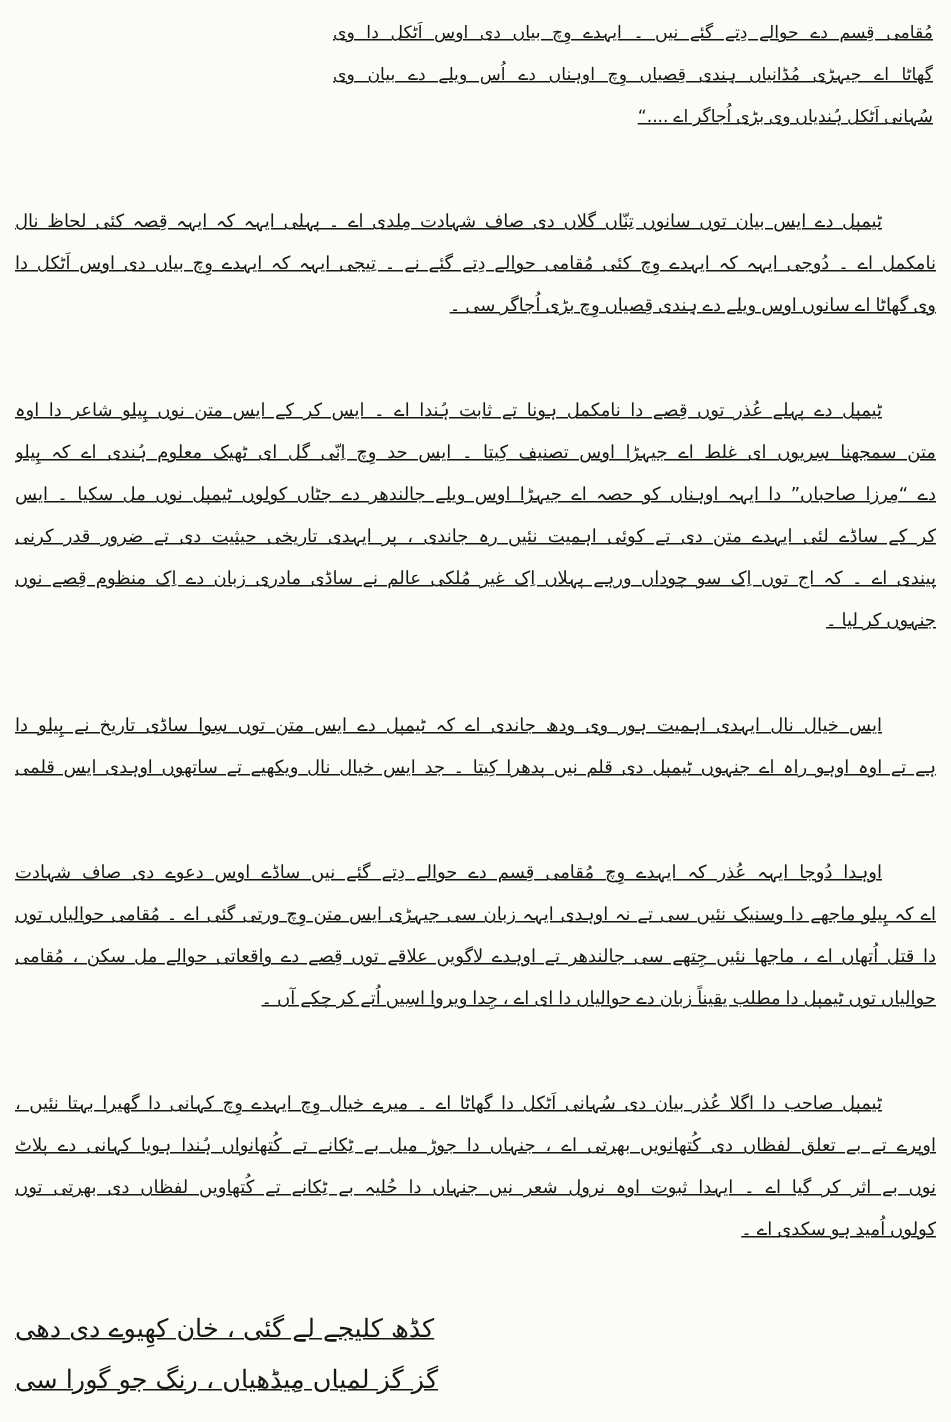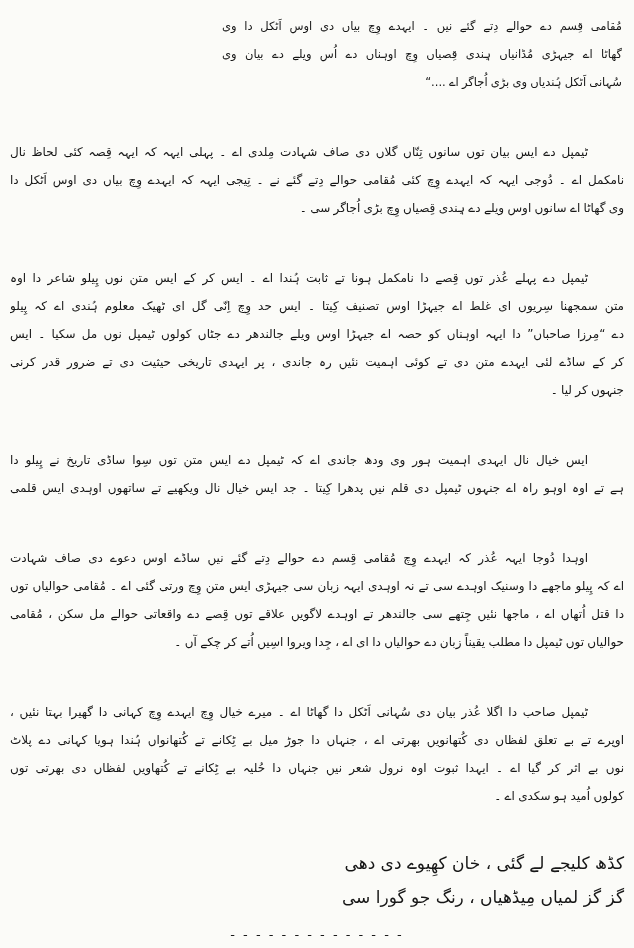--- a/index.html
+++ b/index.html
@@ -13,8 +13,9 @@
   .page{
     box-sizing:border-box;
     width:634px;height:948px;
-    padding:12px 10px 6px 10px;
+    padding:7px 10px 6px 10px;
     direction:rtl;
+    text-decoration:underline;
   }
   .line{
     height:28px;

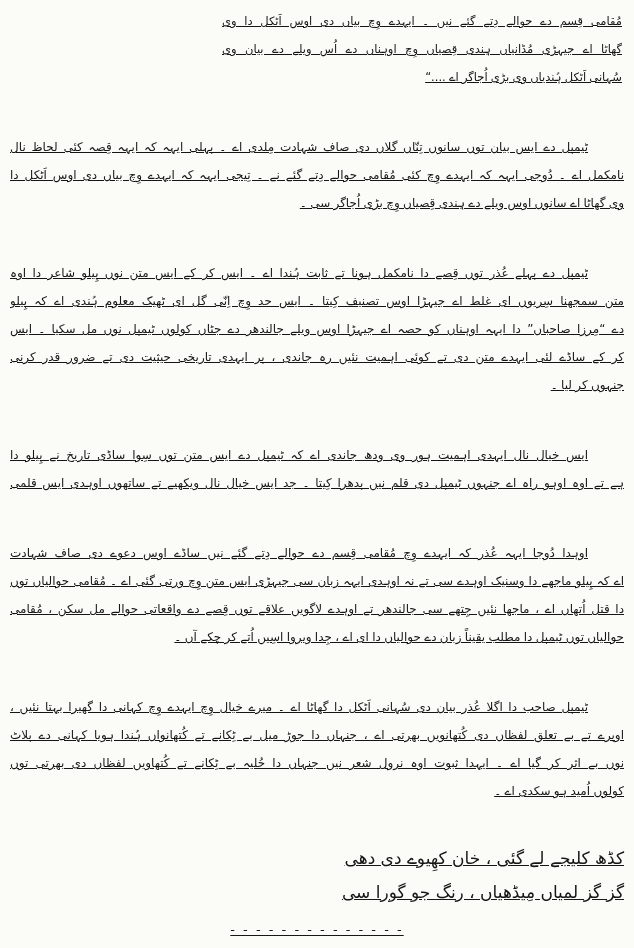--- a/index.html
+++ b/index.html
@@ -76,6 +76,7 @@
     <div class="line">متن سمجھنا سِریوں ای غلط اے جیہڑا اوس تصنیف کِیتا ۔ ایس حد وِچ اِنّی گل ای ٹھیک معلوم ہُندی اے کہ پِیلو</div>
     <div class="line">دے “مِرزا صاحباں” دا ایہہ اوہناں کو حصہ اے جیہڑا اوس ویلے جالندھر دے جٹاں کولوں ٹیمپل نوں مل سکیا ۔ ایس</div>
     <div class="line">کر کے ساڈے لئی ایہدے متن دی تے کوئی اہمیت نئیں رہ جاندی ، پر ایہدی تاریخی حیثیت دی تے ضرور قدر کرنی</div>
+    <div class="line">پیندی اے ۔ کہ اج توں اِک سو چوداں ورہے پہلاں اِک غیر مُلکی عالم نے ساڈی مادری زبان دے اِک منظوم قِصے نوں</div>
     <div class="line last">جنہوں کر لیا ۔</div>
   </div>
 

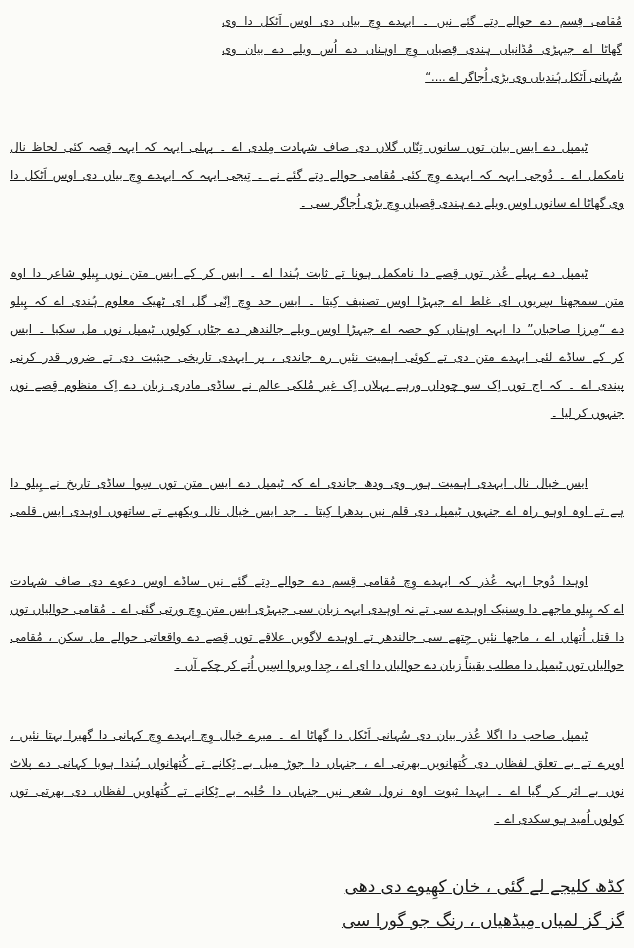--- a/index.html
+++ b/index.html
@@ -87,7 +87,7 @@
 
   <div class="para">
     <div class="line first">اوہدا دُوجا ایہہ عُذر کہ ایہدے وِچ مُقامی قِسم دے حوالے دِتے گئے نیں ساڈے اوس دعوے دی صاف شہادت</div>
-    <div class="line">اے کہ پِیلو ماجھے دا وسنیک اوہدے سی تے نہ اوہدی ایہہ زبان سی جیہڑی ایس متن وِچ ورتی گئی اے ۔ مُقامی حوالیاں توں</div>
+    <div class="line">اے کہ پِیلو ماجھے دا وسنیک نئیں سی تے نہ اوہدی ایہہ زبان سی جیہڑی ایس متن وِچ ورتی گئی اے ۔ مُقامی حوالیاں توں</div>
     <div class="line">دا قتل اُتھاں اے ، ماجھا نئیں جِتھے سی جالندھر تے اوہدے لاگویں علاقے توں قِصے دے واقعاتی حوالے مل سکن ، مُقامی</div>
     <div class="line last">حوالیاں توں ٹیمپل دا مطلب یقیناً زبان دے حوالیاں دا ای اے ، جِدا ویروا اسِیں اُتے کر چکے آں ۔</div>
   </div>

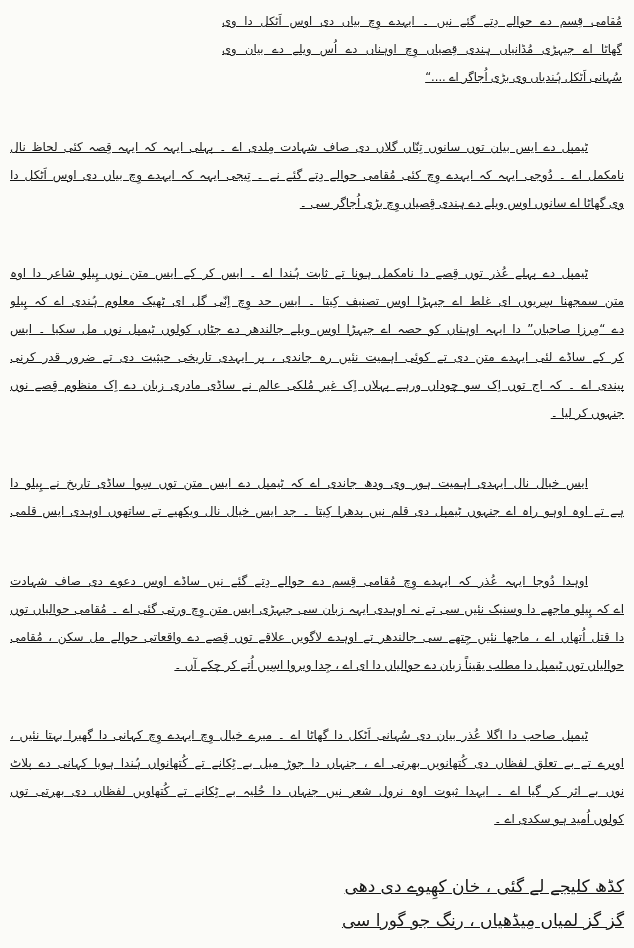--- a/index.html
+++ b/index.html
@@ -43,7 +43,7 @@
   .verse-line{
     font-size:17px;
     line-height:34px;
-    text-align:right;
+    text-align:left;
   }
   .divider{
     margin-top:14px;

